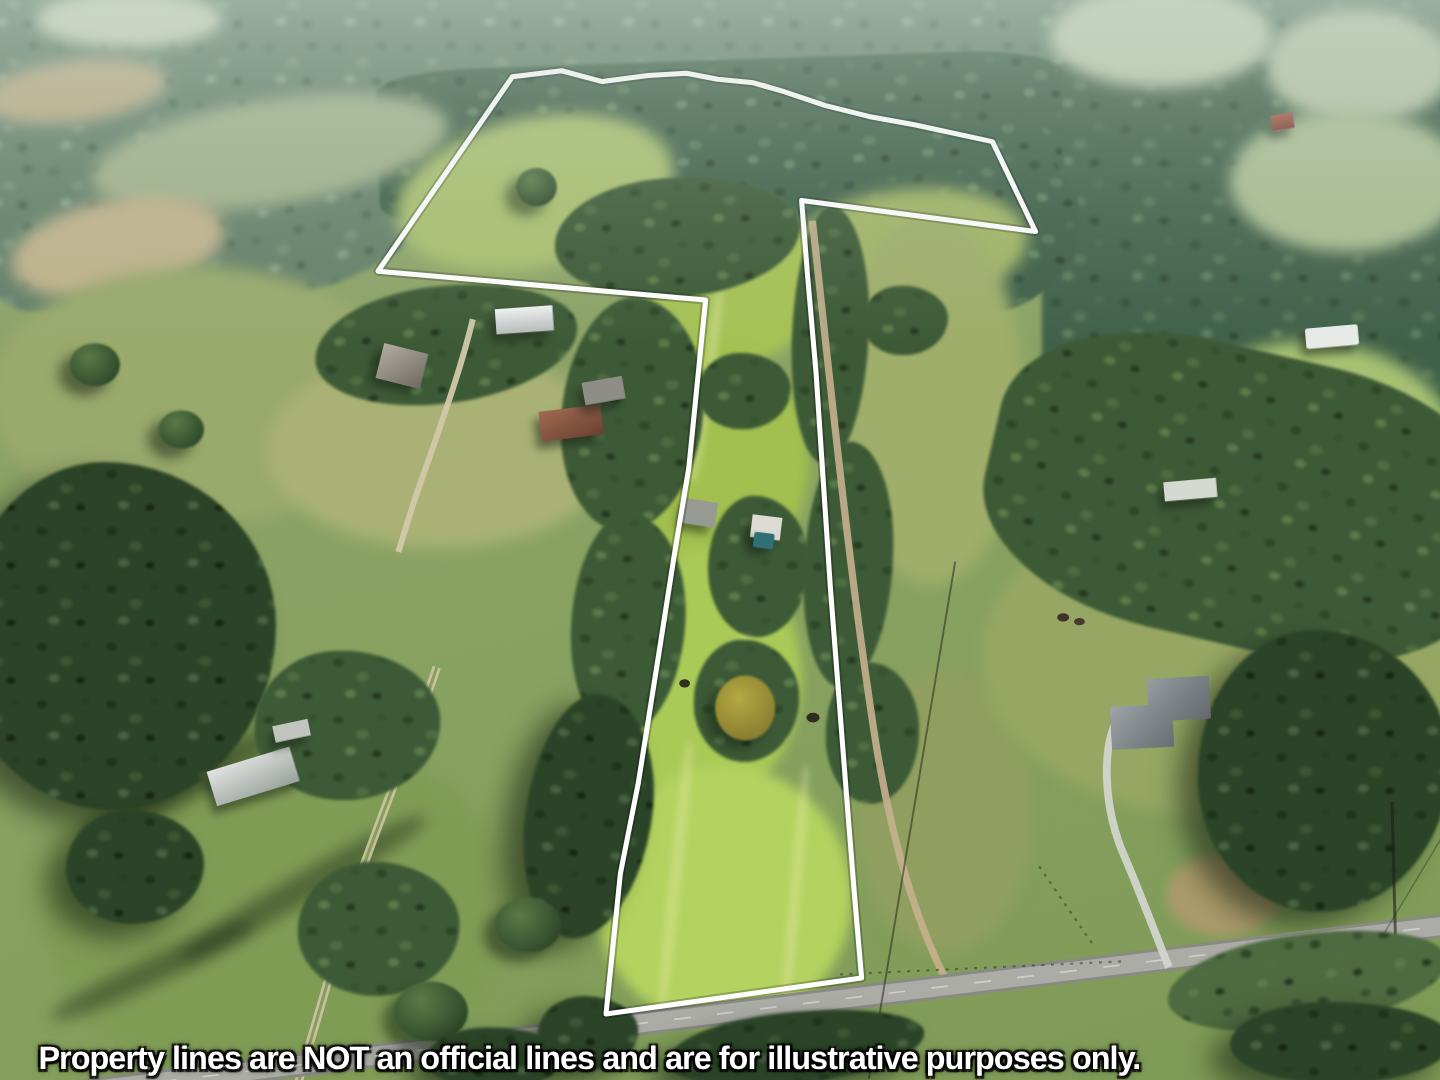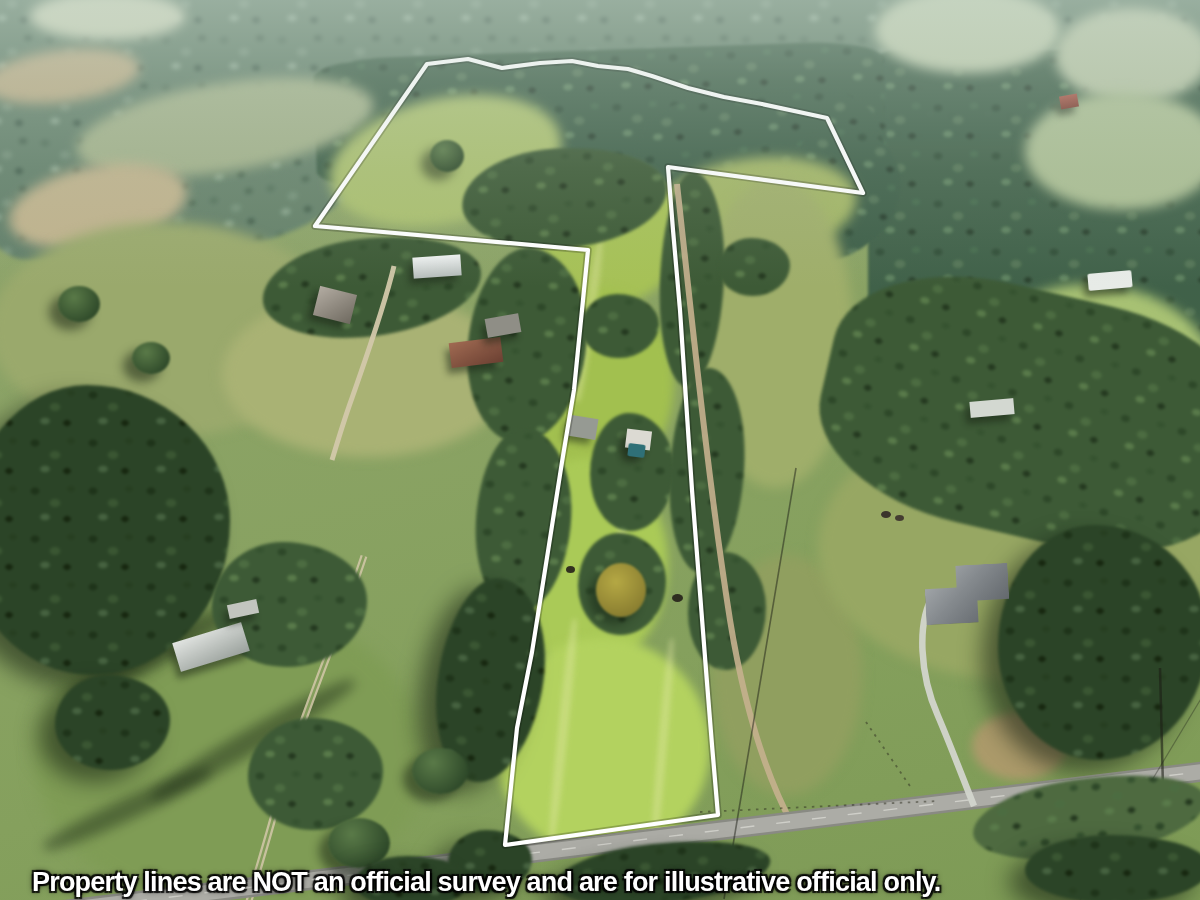--- a/index.html
+++ b/index.html
@@ -175,7 +175,7 @@
 
   <div id="haze"></div>
 
-  <div id="caption">Property lines are NOT an official survey and are for illustrative official only.</div>
+  <div id="caption">Property lines are NOT an official lines and are for illustrative purposes only.</div>
 </div>
 
 </body></html>

